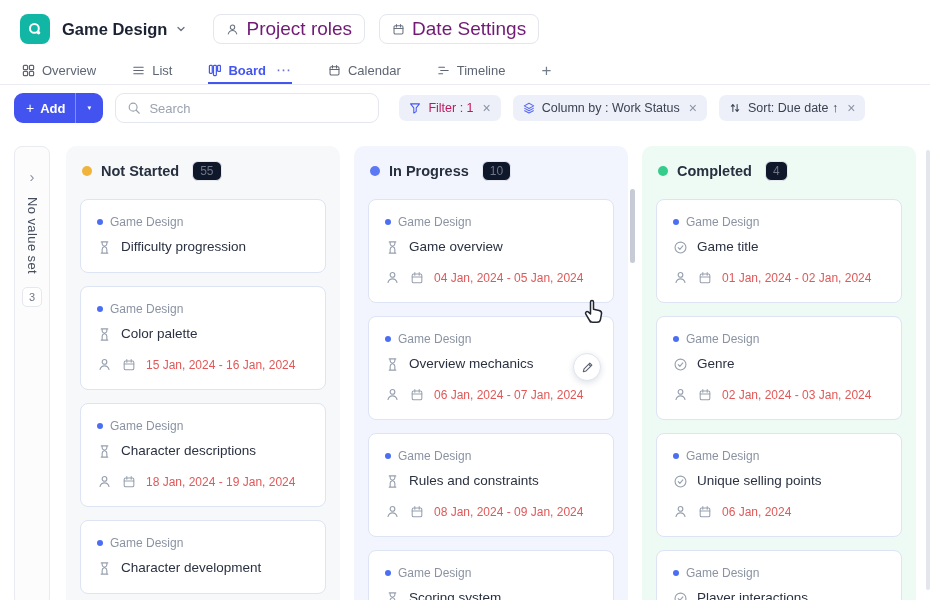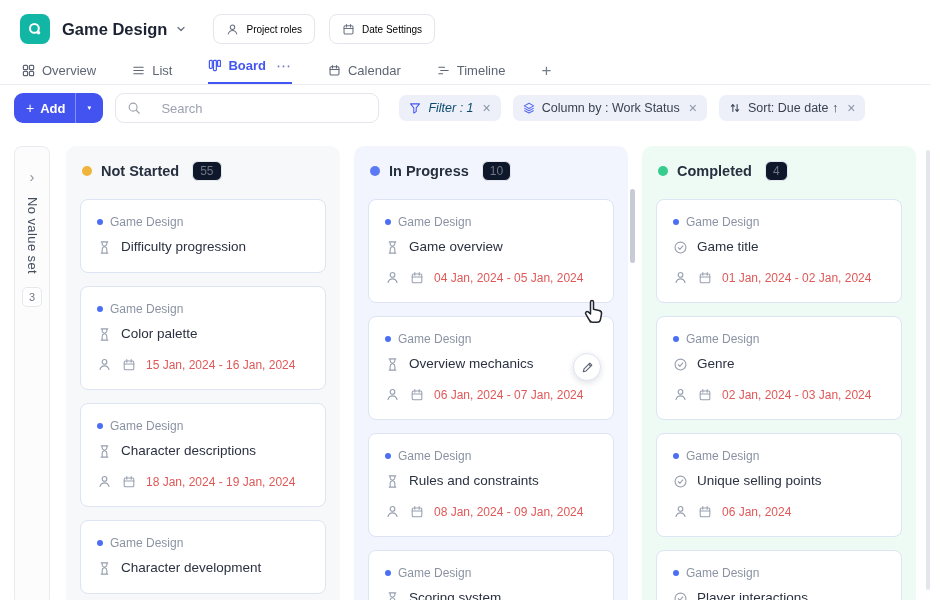--- a/index.html
+++ b/index.html
@@ -11,7 +11,7 @@
   .logo { width:30px; height:30px; border-radius:8px; background:#11b7a4; display:flex; align-items:center; justify-content:center; flex:0 0 auto; cursor:pointer; }
   .title-wrap { display:flex; align-items:center; gap:8px; margin-left:12px; cursor:pointer; }
   .page-title { font-size:16.5px; font-weight:700; color:#1b2231; }
-  .hbtn { display:flex; align-items:center; gap:7px; height:30px; padding:0 12px; background:#fff; border:1px solid #e3e6ec; border-radius:8px; font-size:10px; color:#000000; cursor:pointer; font-family:inherit; }
+  .hbtn { display:flex; align-items:center; gap:7px; height:30px; padding:0 12px; background:#fff; border:1px solid #e3e6ec; border-radius:8px; font-size:19px; color:#701a75; cursor:pointer; font-family:inherit; }
   .hbtn:first-of-type { margin-left:26px; }
   .hbtn + .hbtn { margin-left:14px; }
   .icn { stroke:#6b7380; fill:none; stroke-width:1.3; stroke-linecap:round; stroke-linejoin:round; }

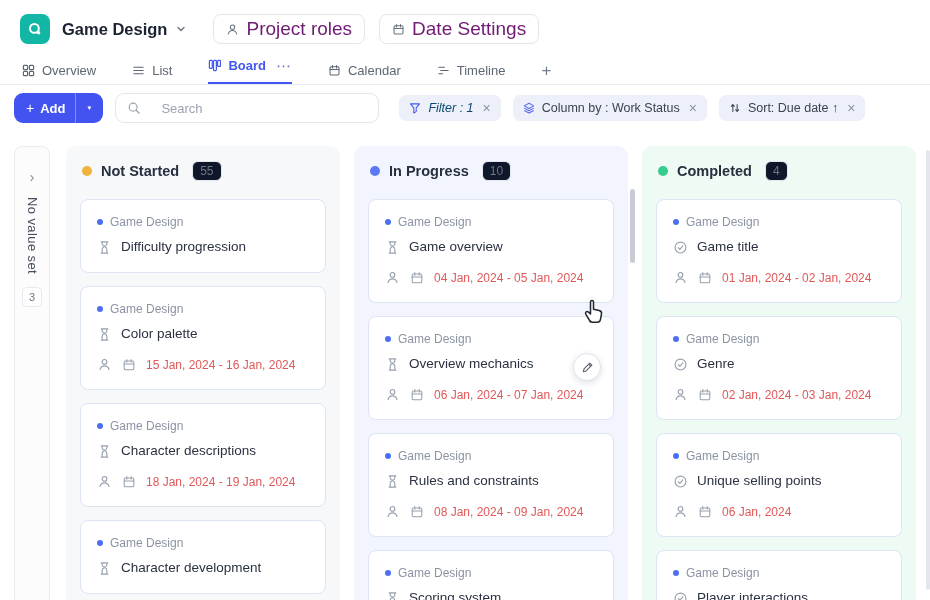--- a/index.html
+++ b/index.html
@@ -20,7 +20,7 @@
   .tabs { position:absolute; top:58px; left:0; width:100%; height:27px; display:flex; align-items:stretch; gap:36px; padding:0 22px; border-bottom:1px solid #eaecf1; }
   .tab { display:flex; align-items:center; gap:7px; font-size:13px; color:#5e6674; border-bottom:2px solid transparent; cursor:pointer; }
   .tab svg { stroke:currentColor; fill:none; stroke-width:1.3; stroke-linecap:round; stroke-linejoin:round; }
-  .board-group { display:flex; align-items:flex-start; gap:10px; border-bottom:2px solid #4356f2; }
+  .board-group { display:flex; align-items:center; gap:10px; border-bottom:2px solid #4356f2; }
   .board-group .tab { border-bottom:none; color:#4356f2; font-weight:600; }
   .more-dots { color:#6a73c8; font-size:15px; letter-spacing:1px; cursor:pointer; line-height:1; padding-bottom:2px; }
   .tab-add { display:flex; align-items:center; color:#747d8c; font-size:17px; cursor:pointer; }

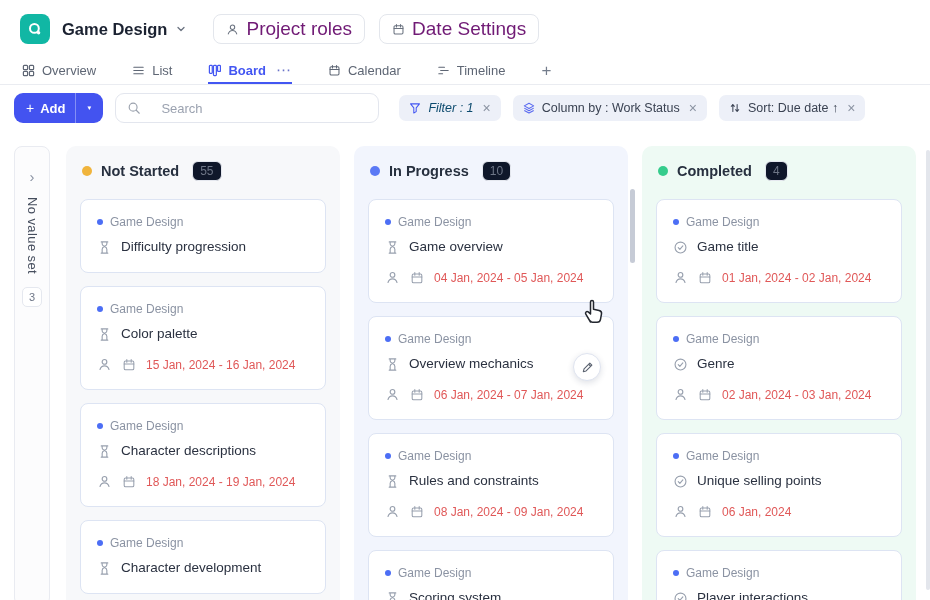--- a/index.html
+++ b/index.html
@@ -32,7 +32,7 @@
   .add-plus { font-size:14px; font-weight:400; }
   .add-caret { display:flex; align-items:center; padding:0 9px; border-left:1px solid rgba(255,255,255,.35); font-size:9px; }
   .search { margin-left:12px; width:264px; height:30px; border:1px solid #e3e6ee; border-radius:9px; display:flex; align-items:center; gap:8px; padding:0 11px; background:#fff; }
-  .search input { border:0; outline:0; flex:1; font-size:13px; color:#333; background:transparent; font-family:inherit;margin-left:12px; }
+  .search input { border:0; outline:0; flex:1; font-size:13px; color:#333; background:transparent; font-family:inherit; }
   .search input::placeholder { color:#9ba2b0; }
   .chips { display:flex; gap:12px; margin-left:20px; }
   .chip { display:flex; align-items:center; gap:7px; height:26px; padding:0 10px; background:#edf0f8; border-radius:7px; font-size:12.5px; color:#3a4252; cursor:pointer; white-space:nowrap; }

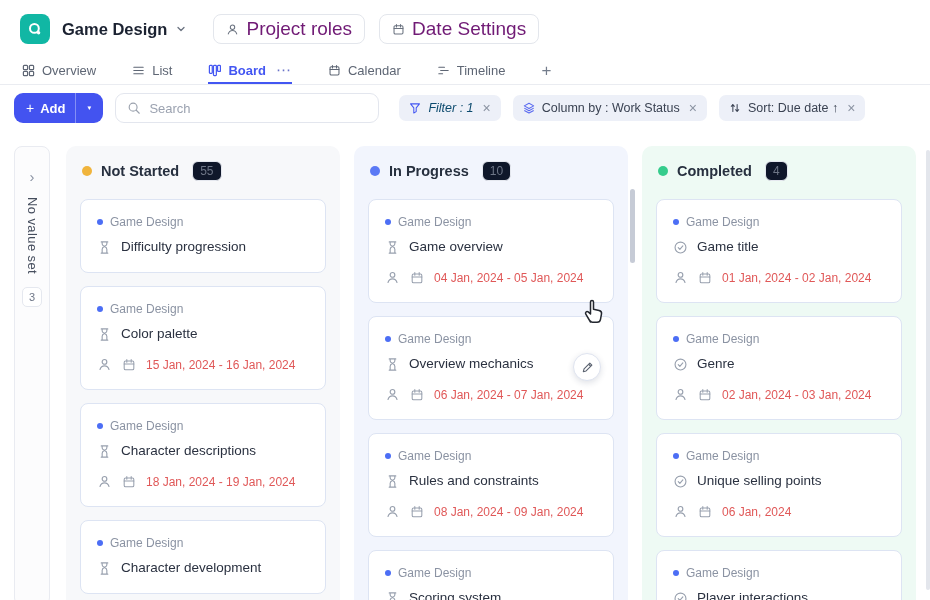--- a/index.html
+++ b/index.html
@@ -37,7 +37,7 @@
   .chips { display:flex; gap:12px; margin-left:20px; }
   .chip { display:flex; align-items:center; gap:7px; height:26px; padding:0 10px; background:#edf0f8; border-radius:7px; font-size:12.5px; color:#3a4252; cursor:pointer; white-space:nowrap; }
   .chip .chip-x { color:#8b93a2; font-size:14px; margin-left:2px; cursor:pointer; line-height:1; }
-  .chip.blue .chip-label { color:#0c4a6e;font-style:italic; }
+  .chip.blue .chip-label { color:#be185d; }
 
   
   .collapsed { position:absolute; left:14px; top:146px; width:36px; height:460px; background:#fcfcfd; border:1px solid #e9ebf1; border-radius:8px; display:flex; flex-direction:column; align-items:center; padding-top:22px; gap:13px; cursor:pointer; }

